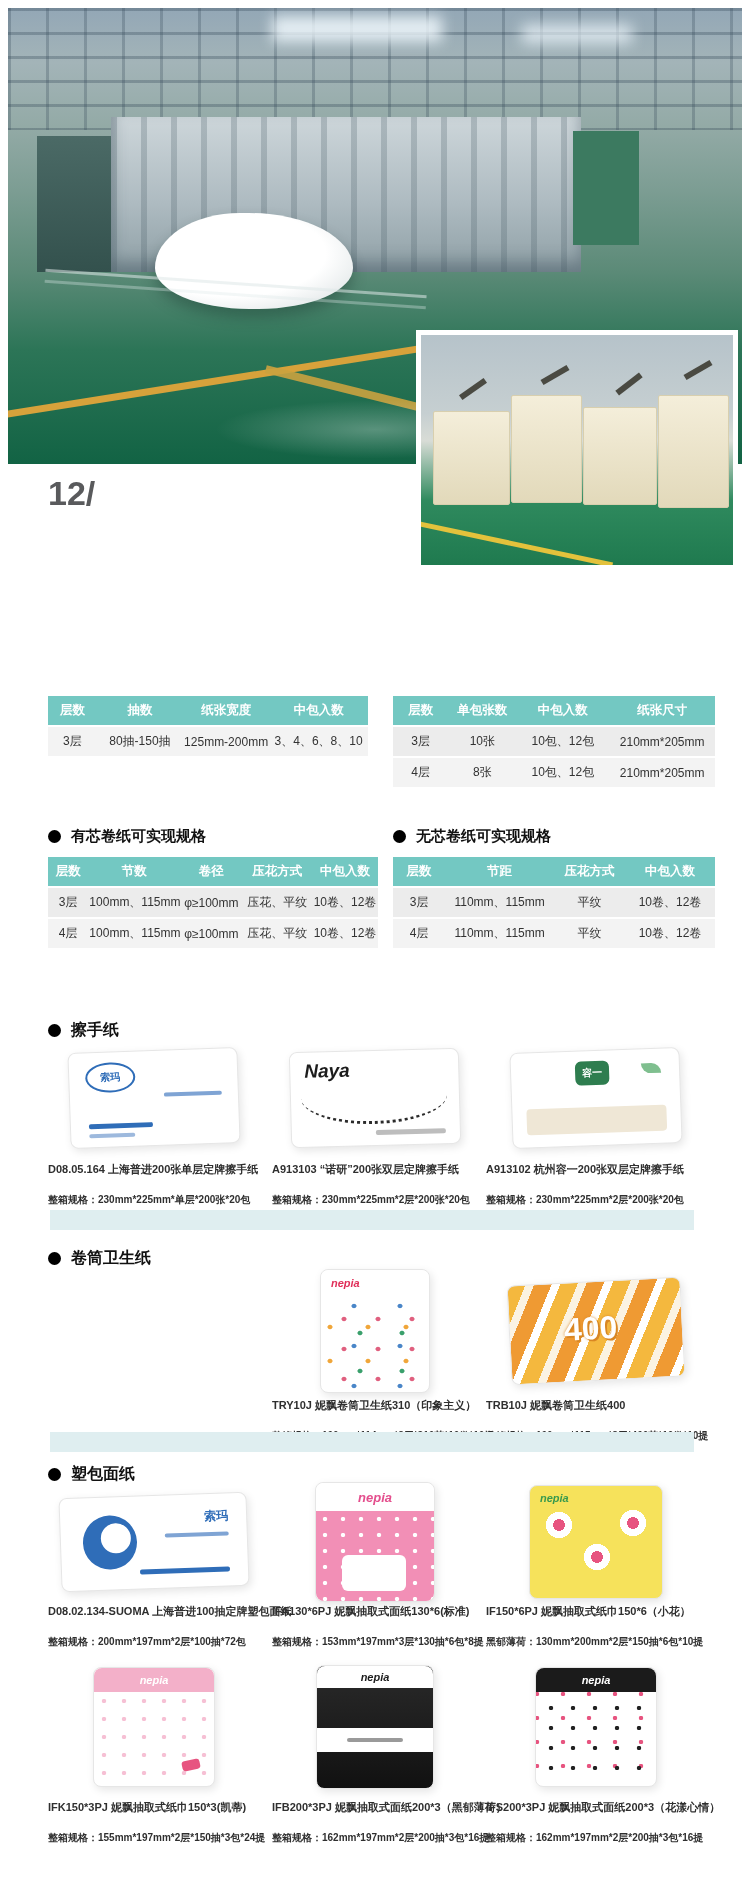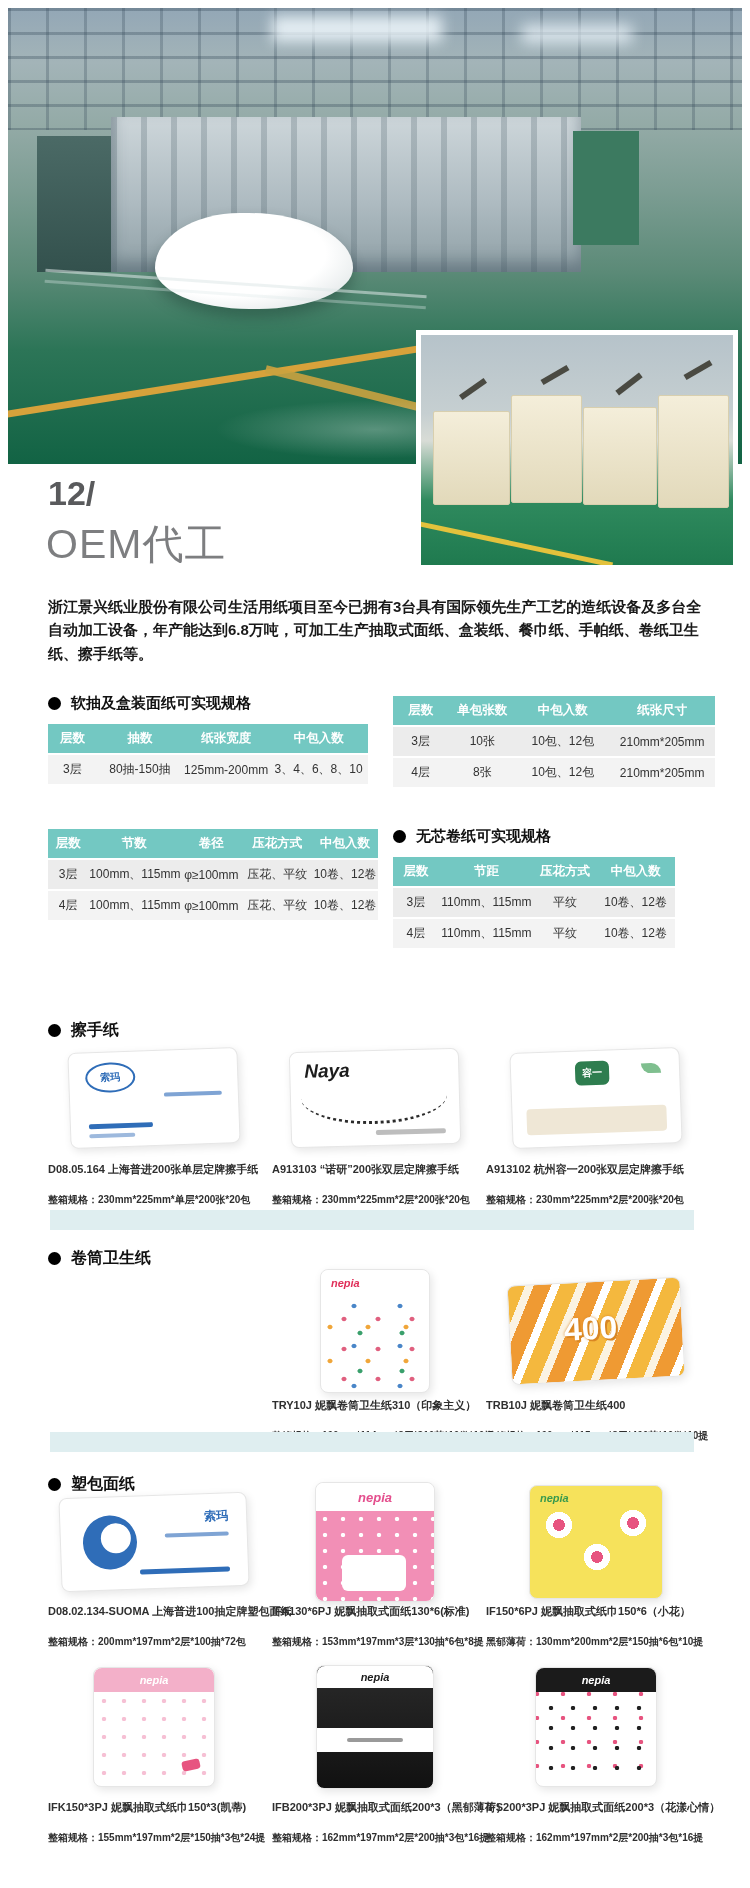--- a/index.html
+++ b/index.html
@@ -193,7 +193,6 @@
   </div>
 
   <div class="h-num">12/</div>
-  <div class="h-title">OEM代工</div>
   <div class="intro">浙江景兴纸业股份有限公司生活用纸项目至今已拥有3台具有国际领先生产工艺的造纸设备及多台全自动加工设备，年产能达到6.8万吨，可加工生产抽取式面纸、盒装纸、餐巾纸、手帕纸、卷纸卫生纸、擦手纸等。</div>
 
   <div class="spec" style="left:48px;top:694px;width:320px;">

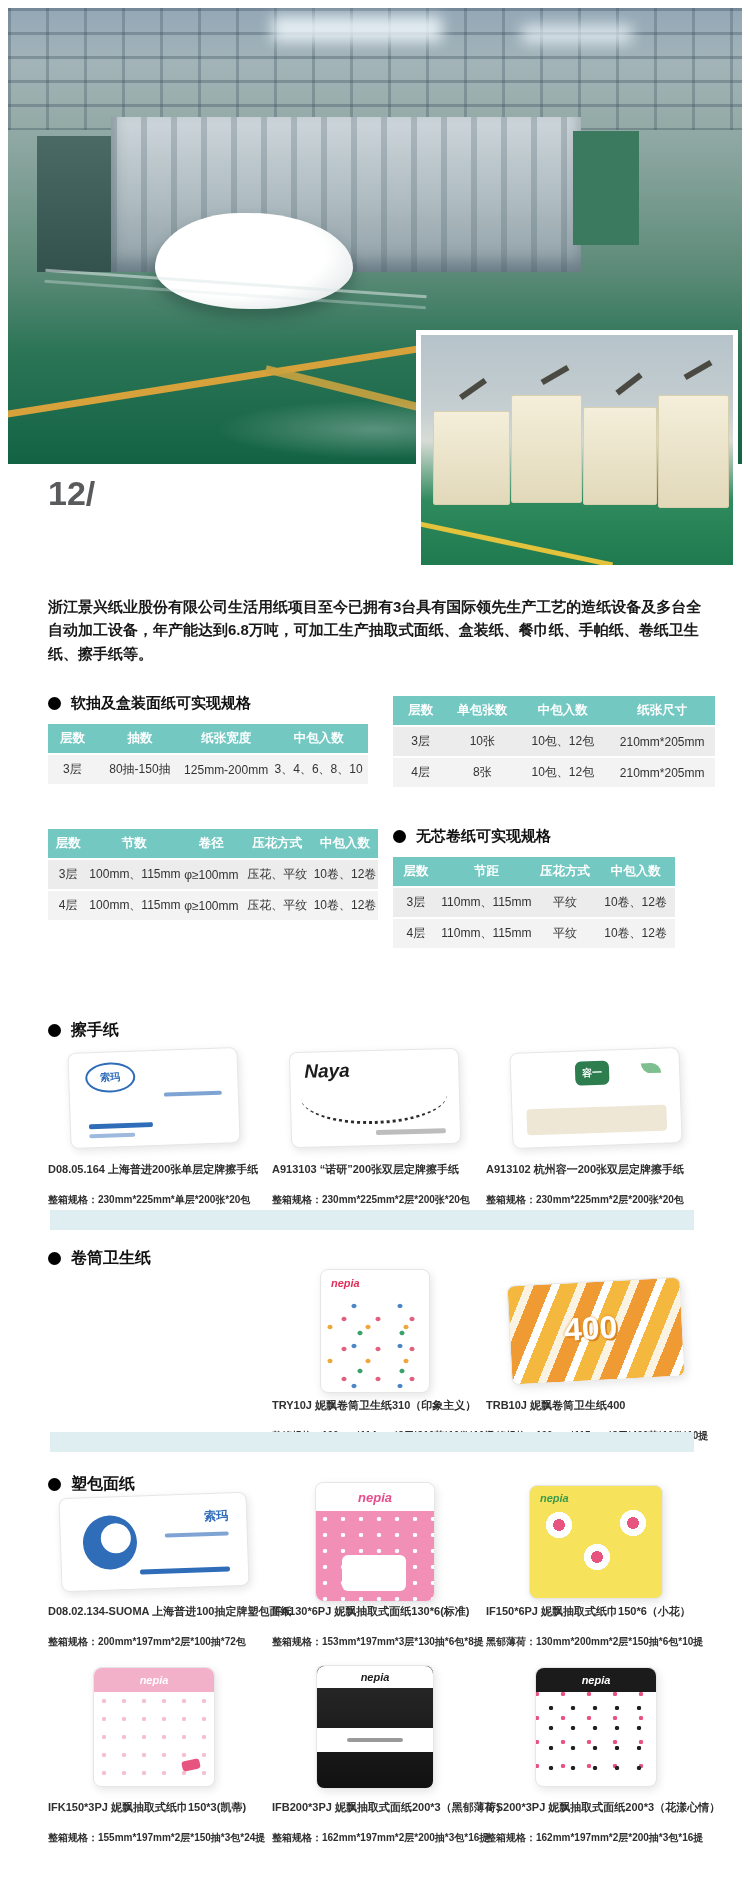--- a/index.html
+++ b/index.html
@@ -193,7 +193,6 @@
   </div>
 
   <div class="h-num">12/</div>
-  <div class="intro">浙江景兴纸业股份有限公司生活用纸项目至今已拥有3台具有国际领先生产工艺的造纸设备及多台全自动加工设备，年产能达到6.8万吨，可加工生产抽取式面纸、盒装纸、餐巾纸、手帕纸、卷纸卫生纸、擦手纸等。</div>
 
   <div class="spec" style="left:48px;top:694px;width:320px;">
     <div class="sec-title">

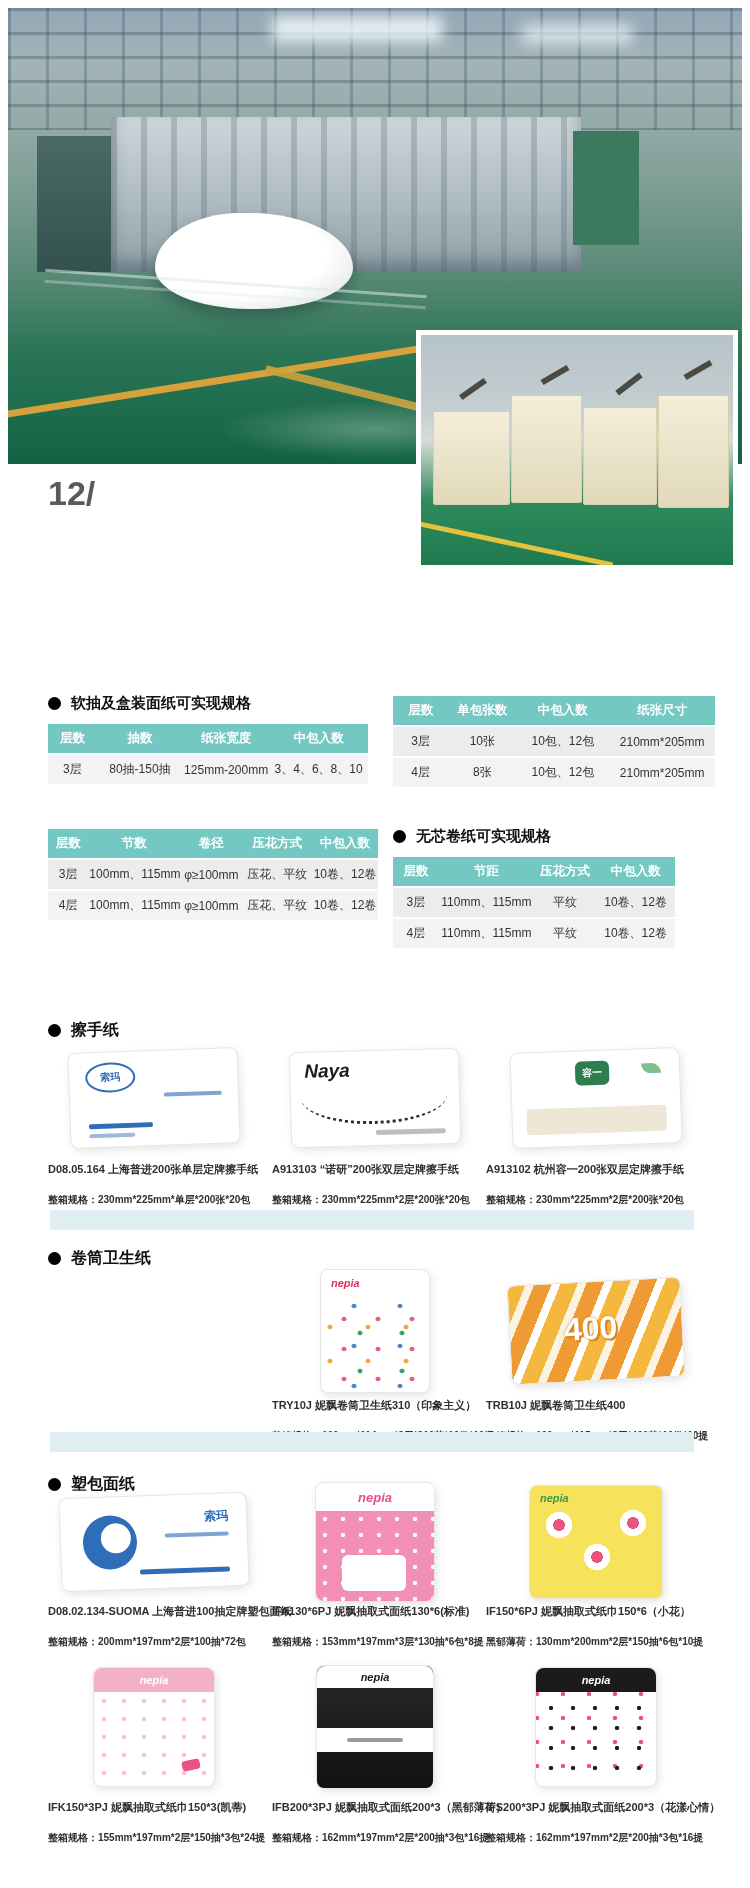--- a/index.html
+++ b/index.html
@@ -195,10 +195,6 @@
   <div class="h-num">12/</div>
 
   <div class="spec" style="left:48px;top:694px;width:320px;">
-    <div class="sec-title">
-      <span class="dot"></span>
-      <span>软抽及盒装面纸可实现规格</span>
-    </div>
     <table class="spec-t">
       <tbody>
           <tr>

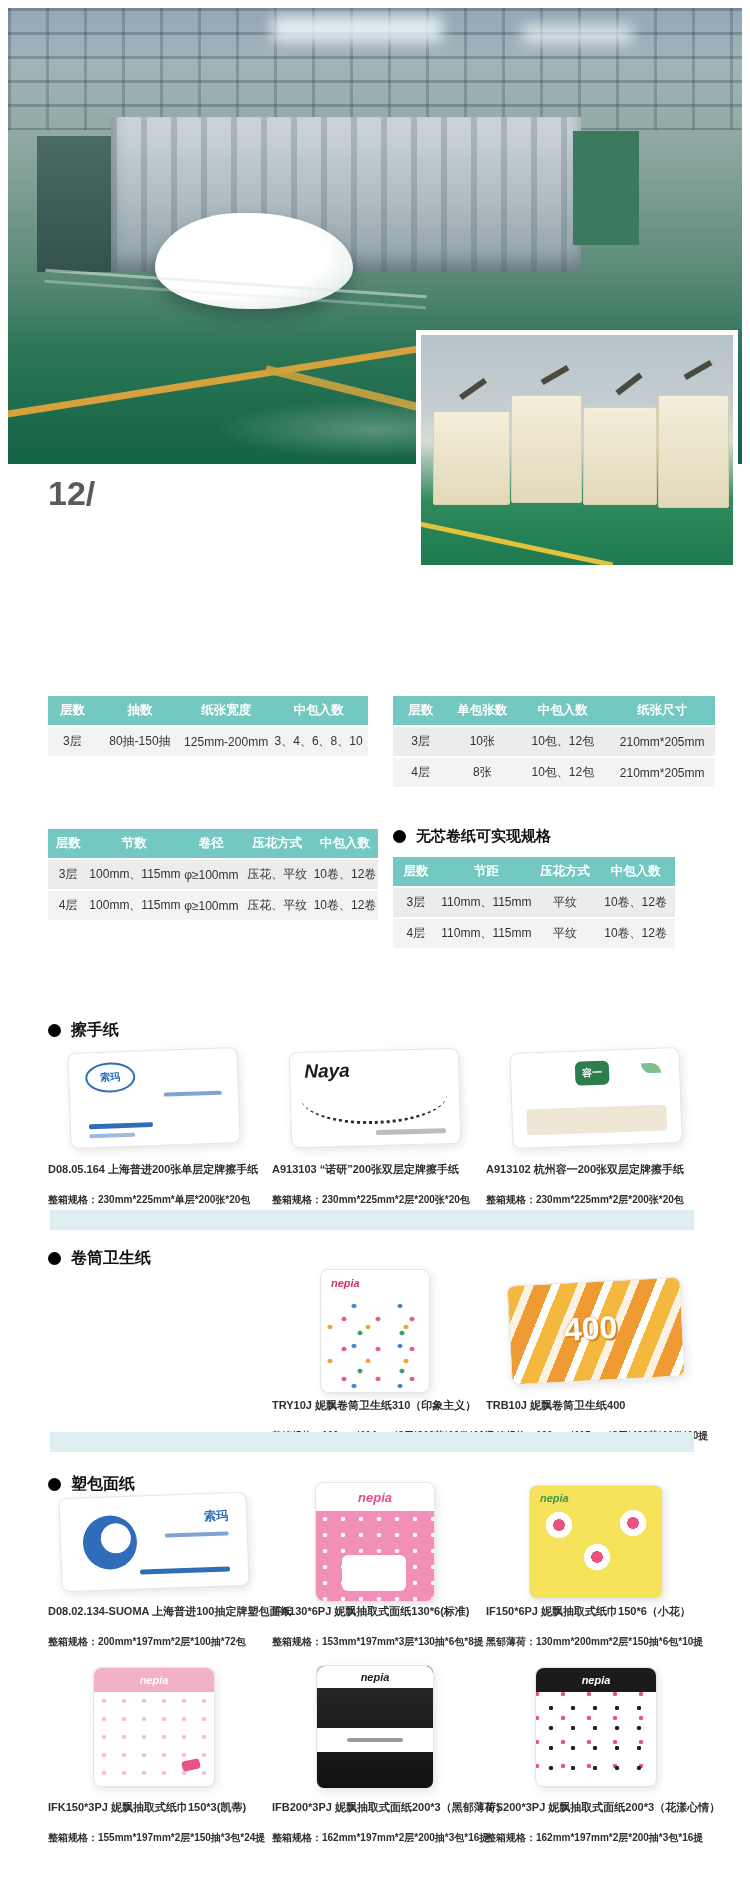--- a/index.html
+++ b/index.html
@@ -239,6 +239,10 @@
   </div>
 
   <div class="spec" style="left:48px;top:827px;width:330px;">
+    <div class="sec-title">
+      <span class="dot"></span>
+      <span>有芯卷纸可实现规格</span>
+    </div>
     <table class="spec-t">
       <tbody>
           <tr>

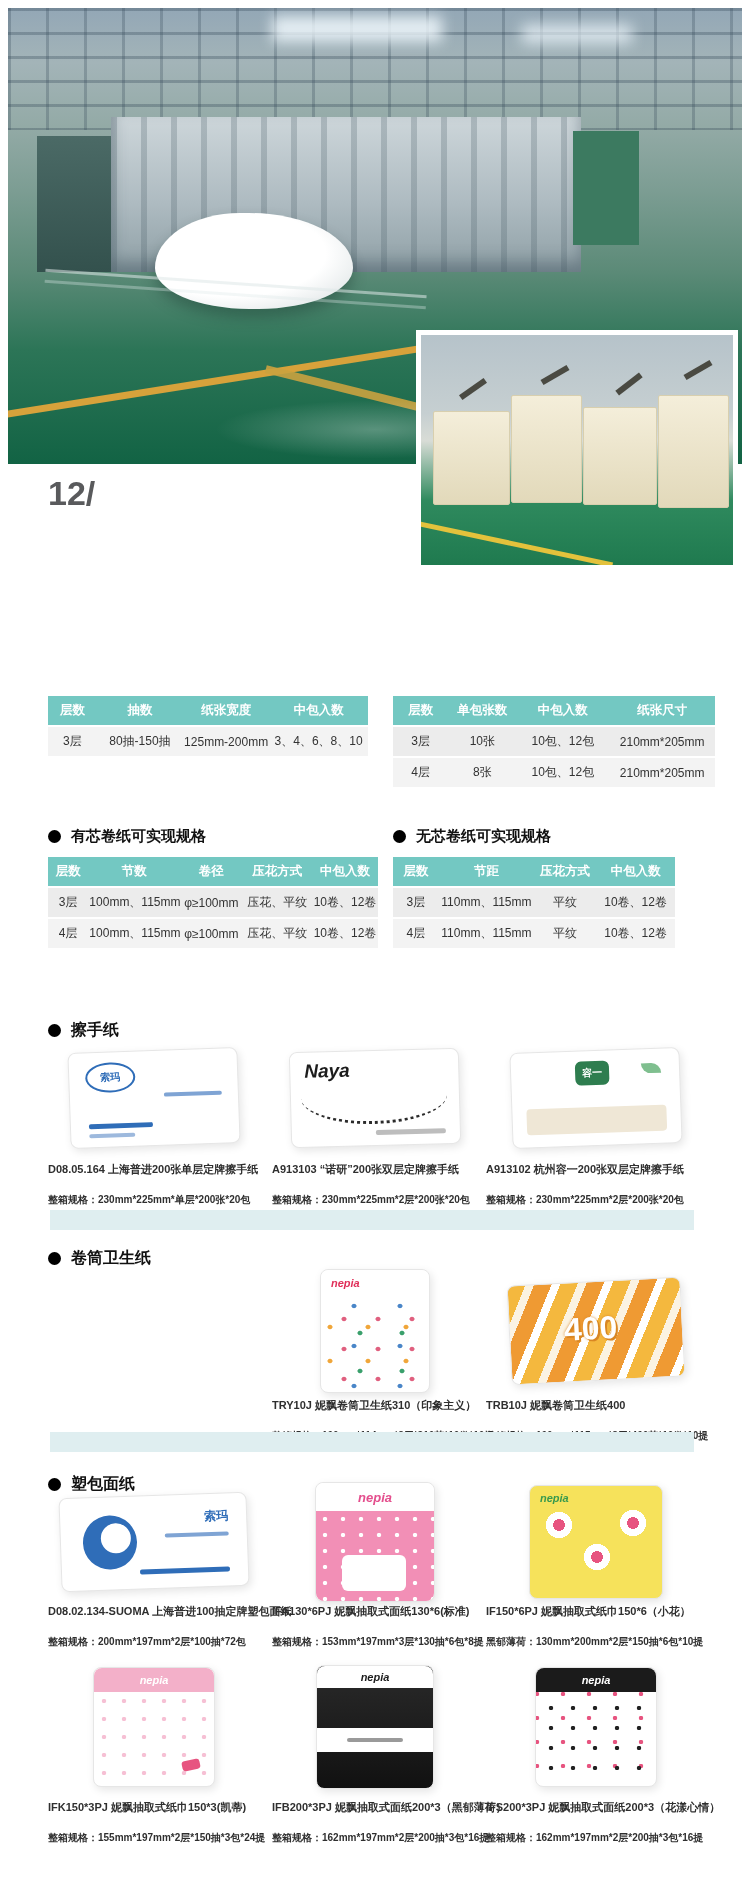--- a/index.html
+++ b/index.html
@@ -270,7 +270,7 @@
       </table>
   </div>
 
-  <div class="spec" style="left:393px;top:827px;width:282px;">
+  <div class="spec" style="left:393px;top:827px;width:322px;">
     <div class="sec-title">
       <span class="dot"></span>
       <span>无芯卷纸可实现规格</span>

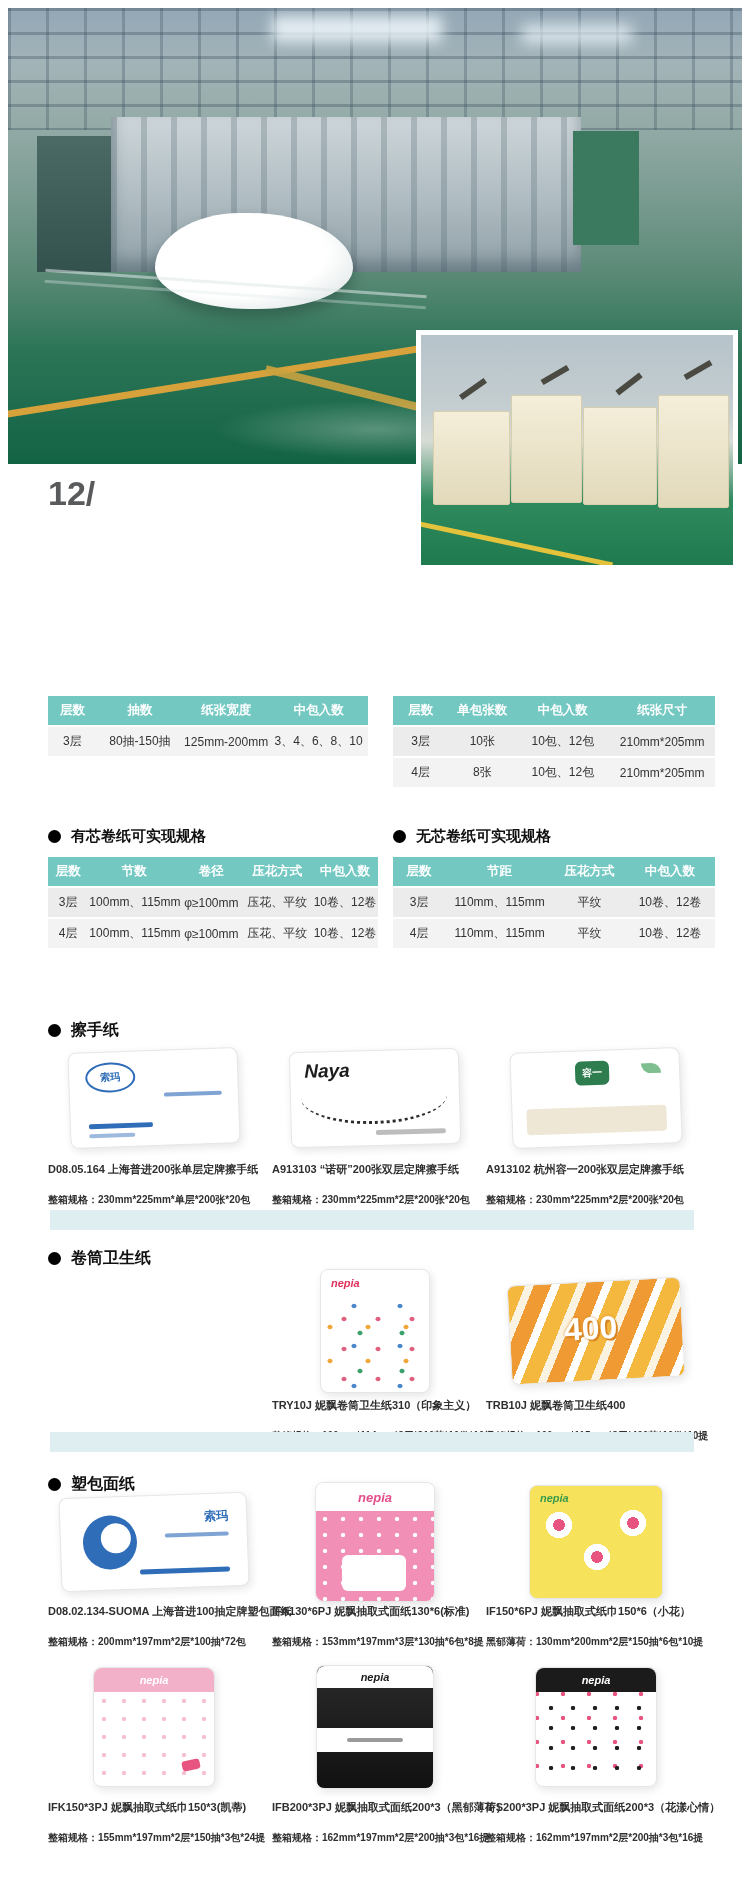--- a/index.html
+++ b/index.html
@@ -377,7 +377,7 @@
 
   <div class="band" style="top:1432px;"></div>
 
-  <div class="sec" style="top:1464px;margin-top:10px;">
+  <div class="sec" style="top:1464px;">
     <div class="sec-title">
       <span class="dot"></span>
       <span>塑包面纸</span>

